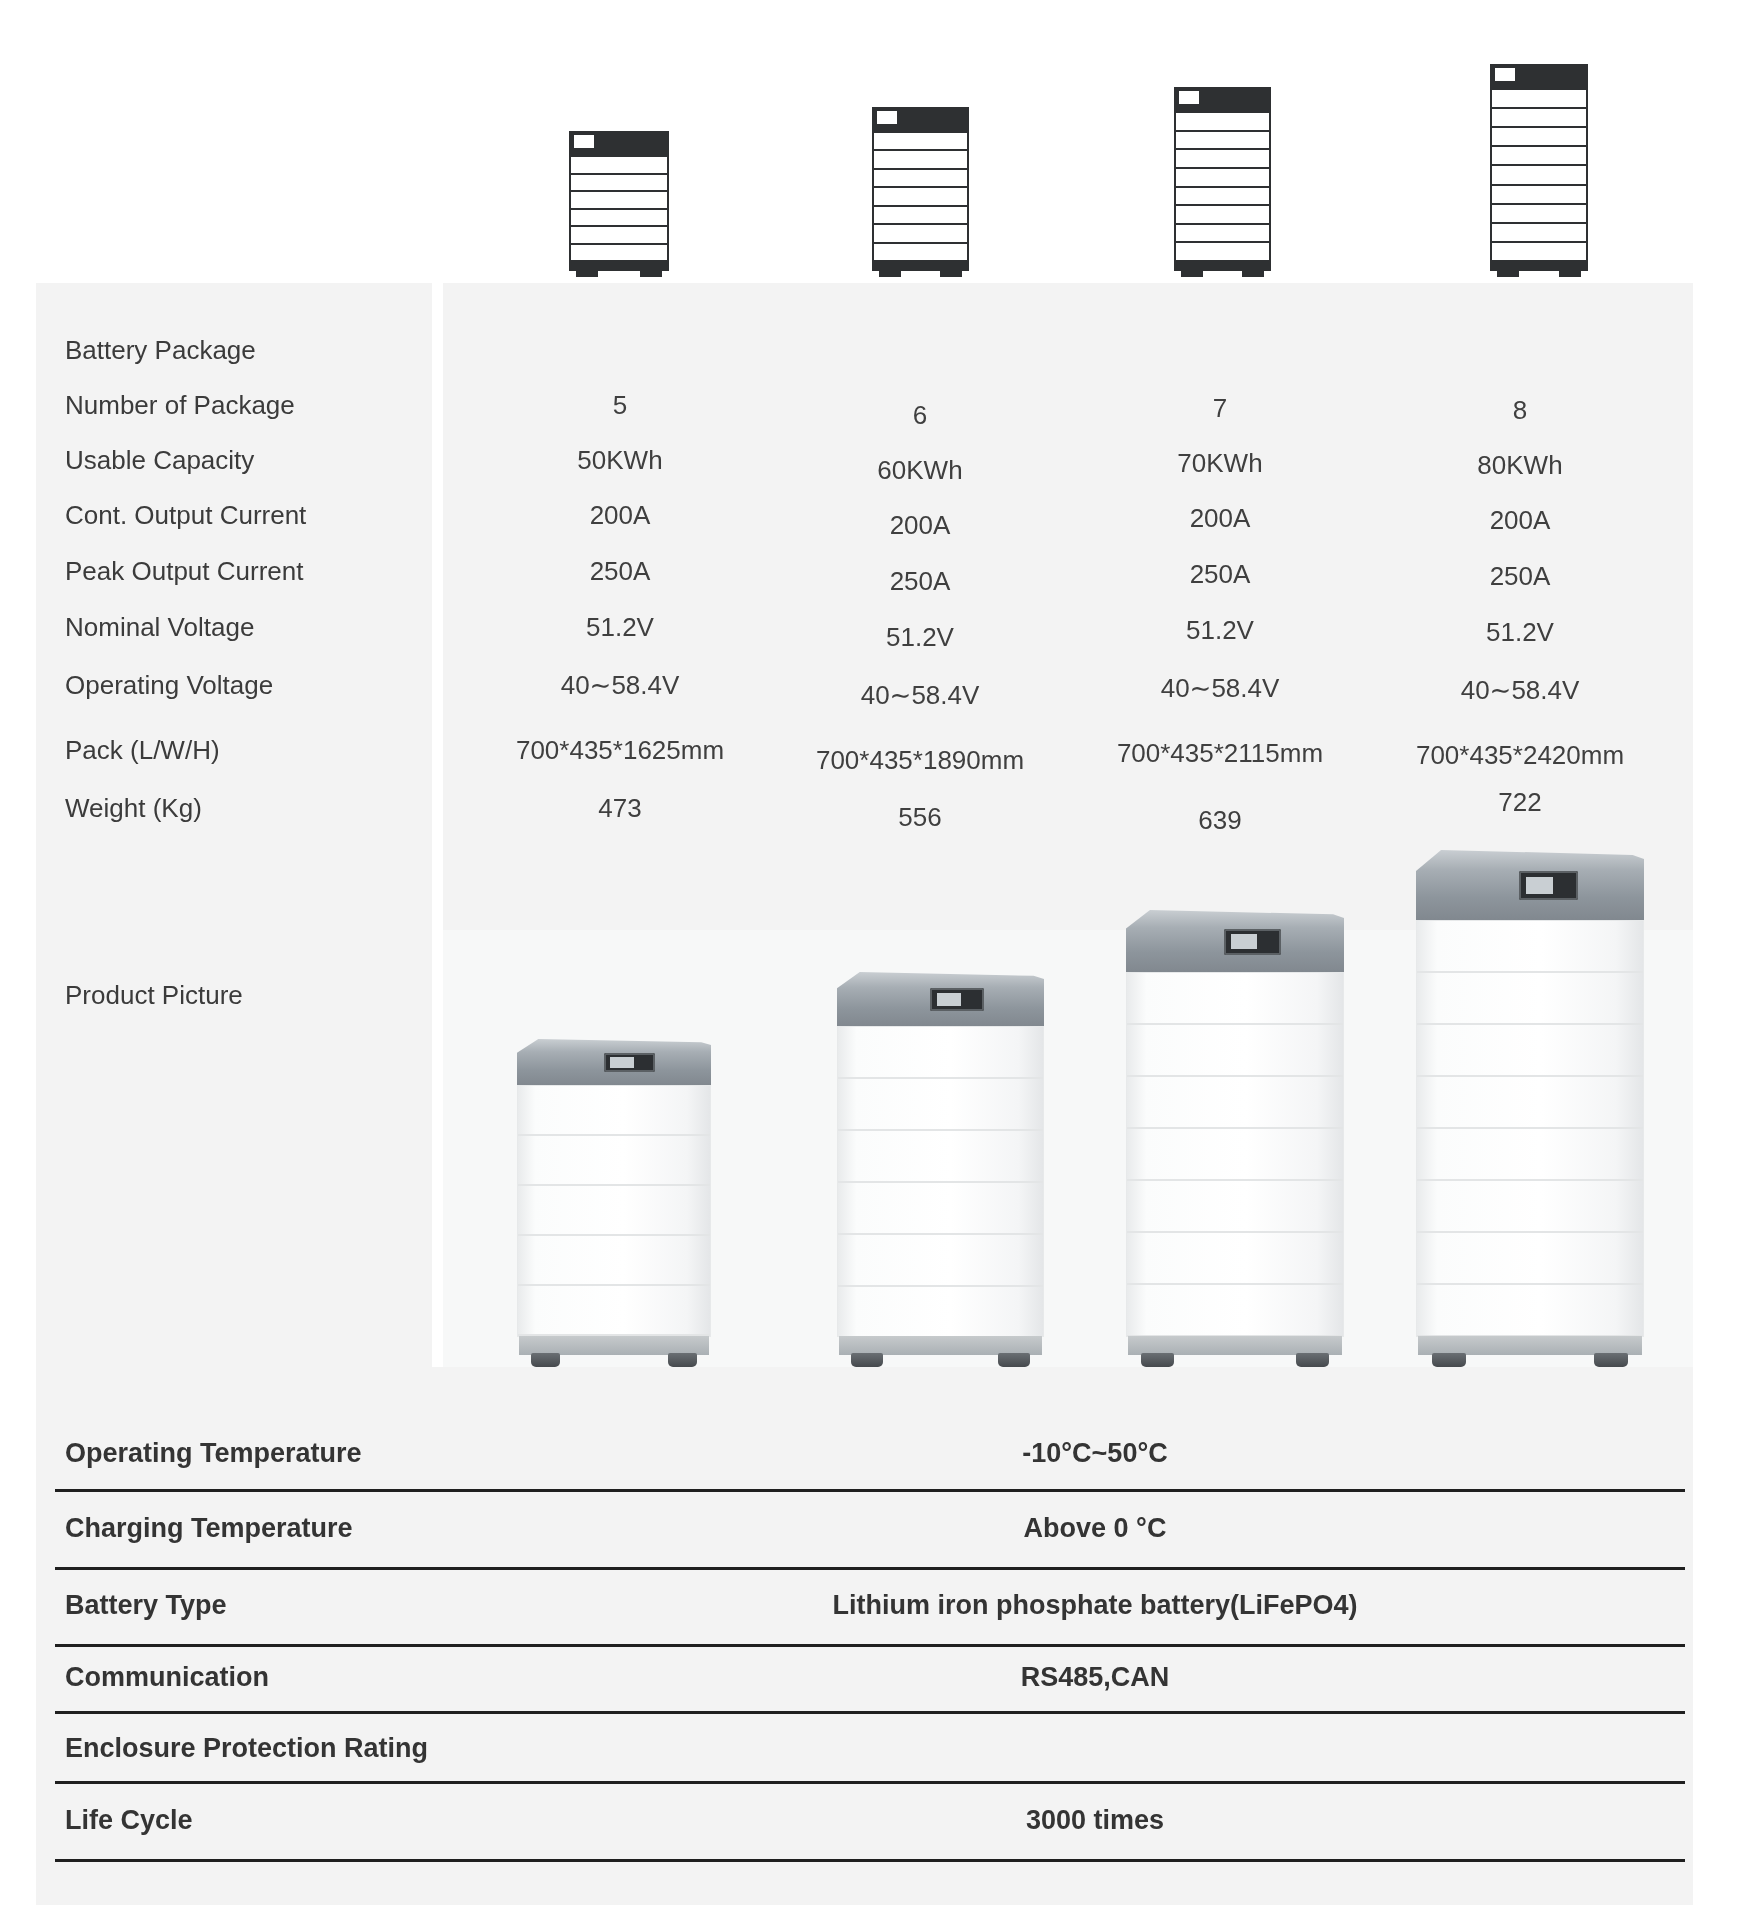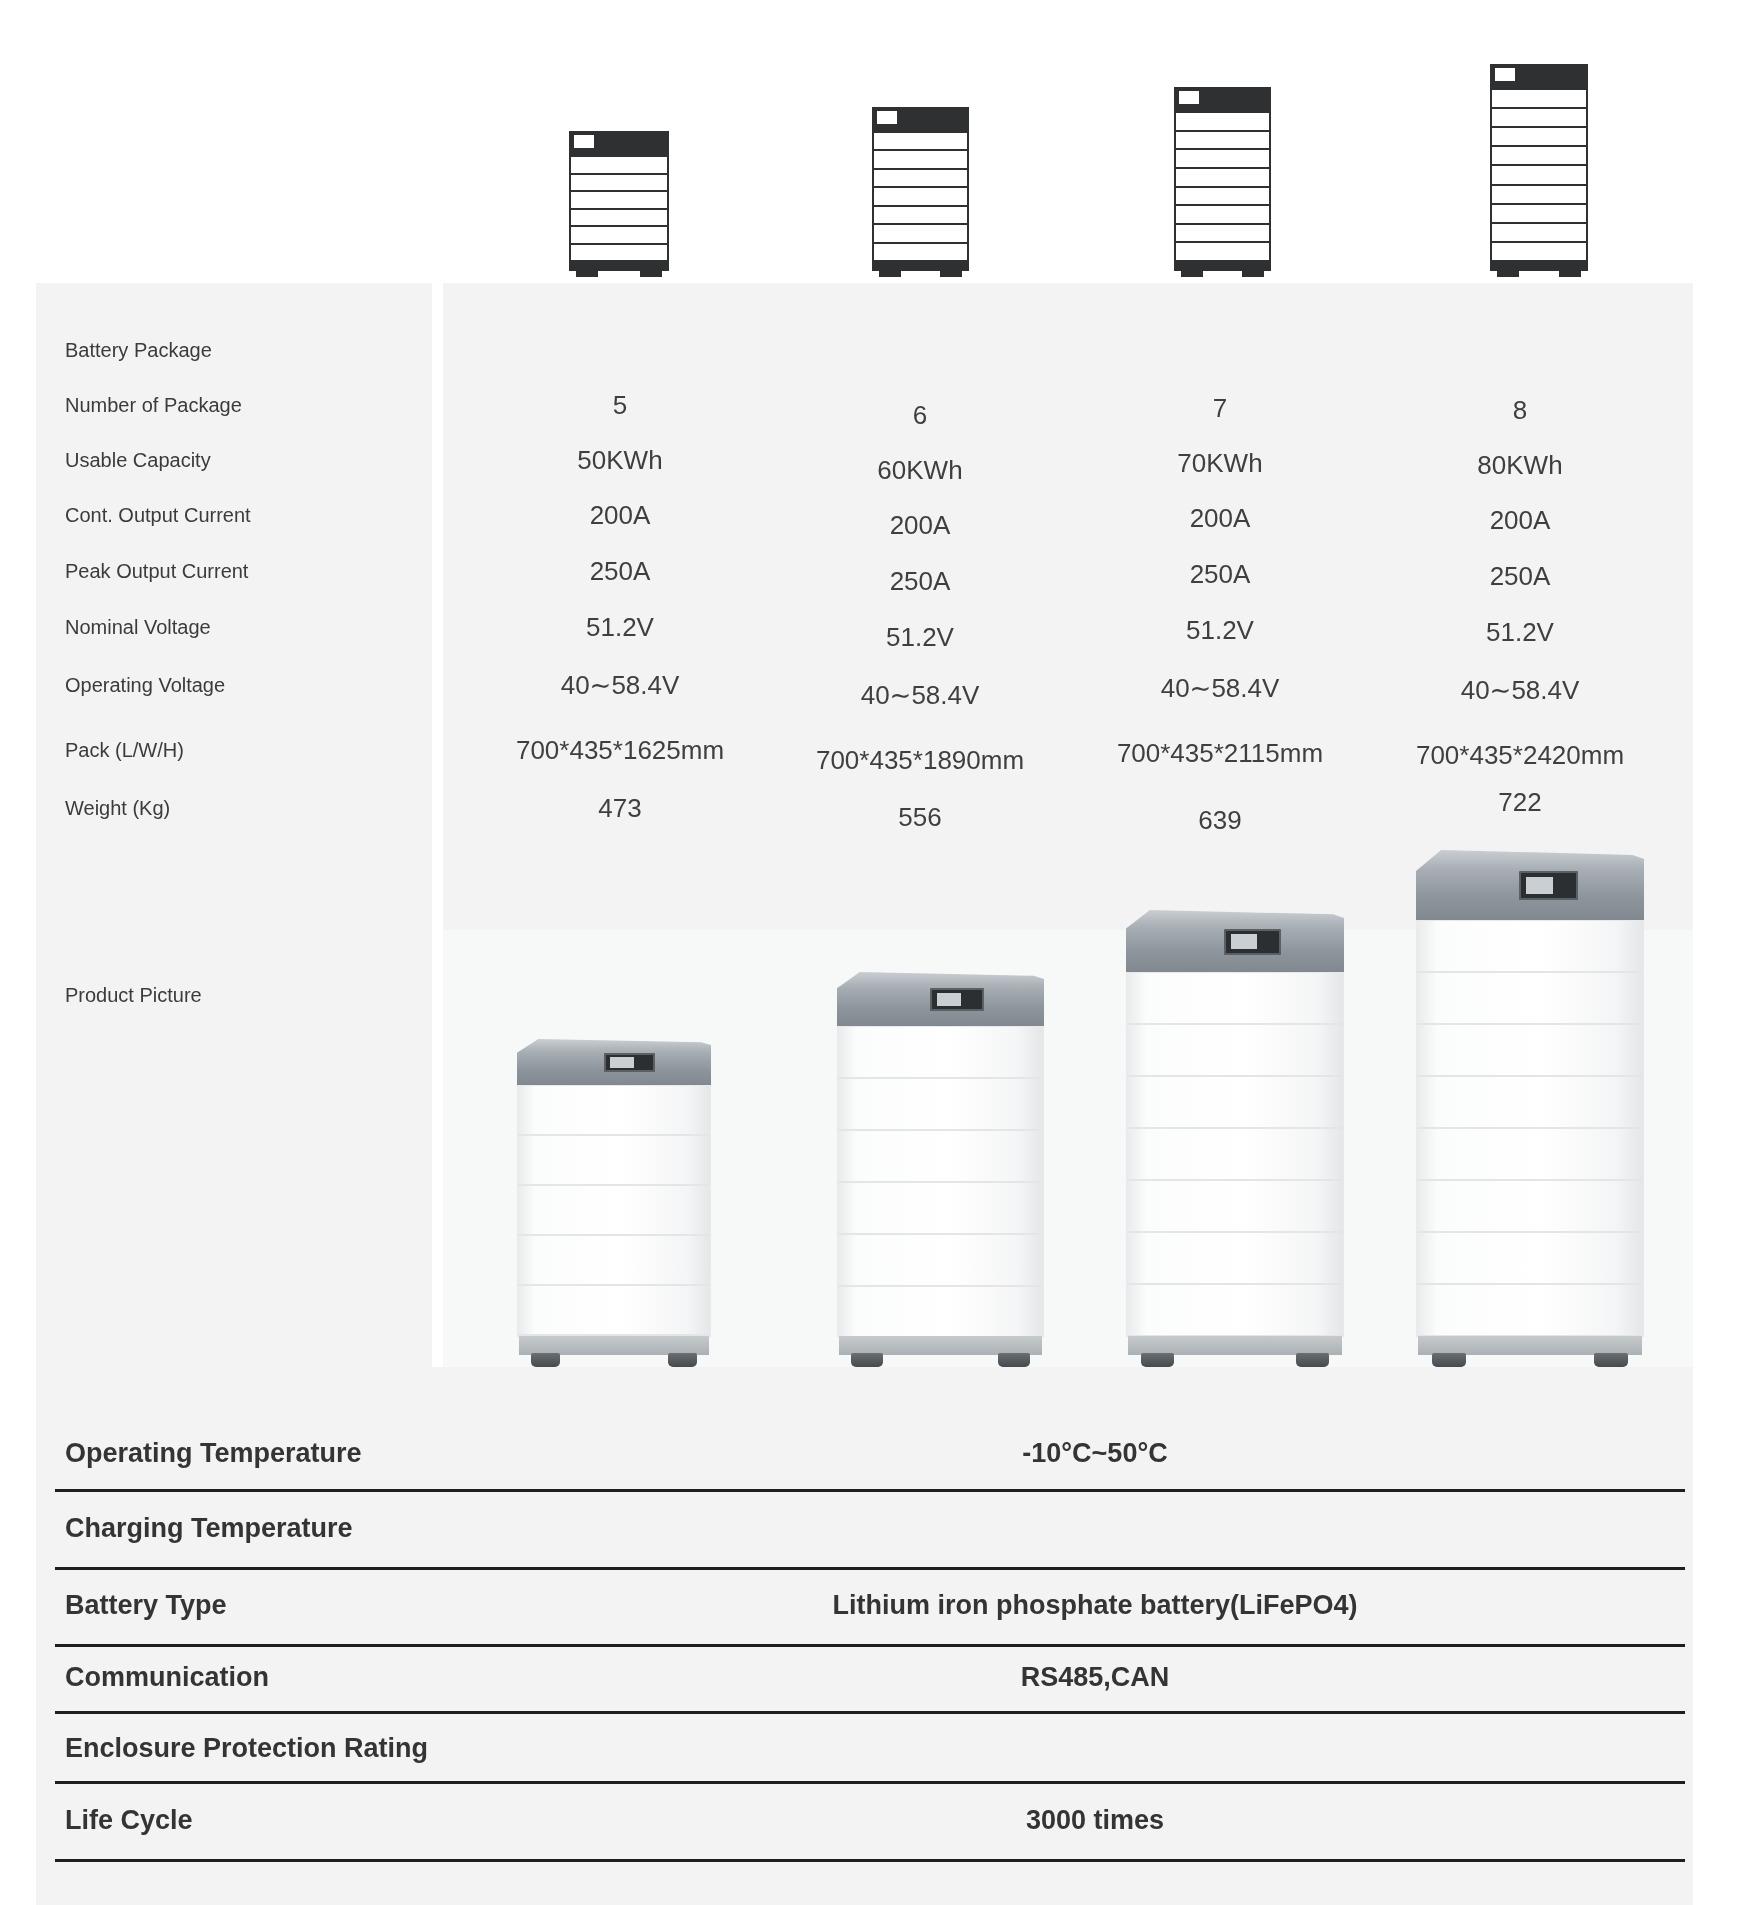--- a/index.html
+++ b/index.html
@@ -24,7 +24,7 @@
   .photo-area{position:absolute;left:443px;top:930px;width:1250px;height:437px;background:var(--photo,#f7f8f8);}
 
   
-  .lbl{position:absolute;left:65px;height:34px;line-height:34px;font-size:20px;color:#3b3b3b;white-space:nowrap;}
+  .lbl{position:absolute;left:65px;height:34px;line-height:34px;font-size:26px;color:#3b3b3b;white-space:nowrap;}
   .cell{position:absolute;width:300px;height:34px;line-height:34px;font-size:26px;color:#3f3f3f;
         text-align:center;white-space:nowrap;}
   .c1{left:470px;} .c2{left:770px;} .c3{left:1070px;} .c4{left:1370px;}

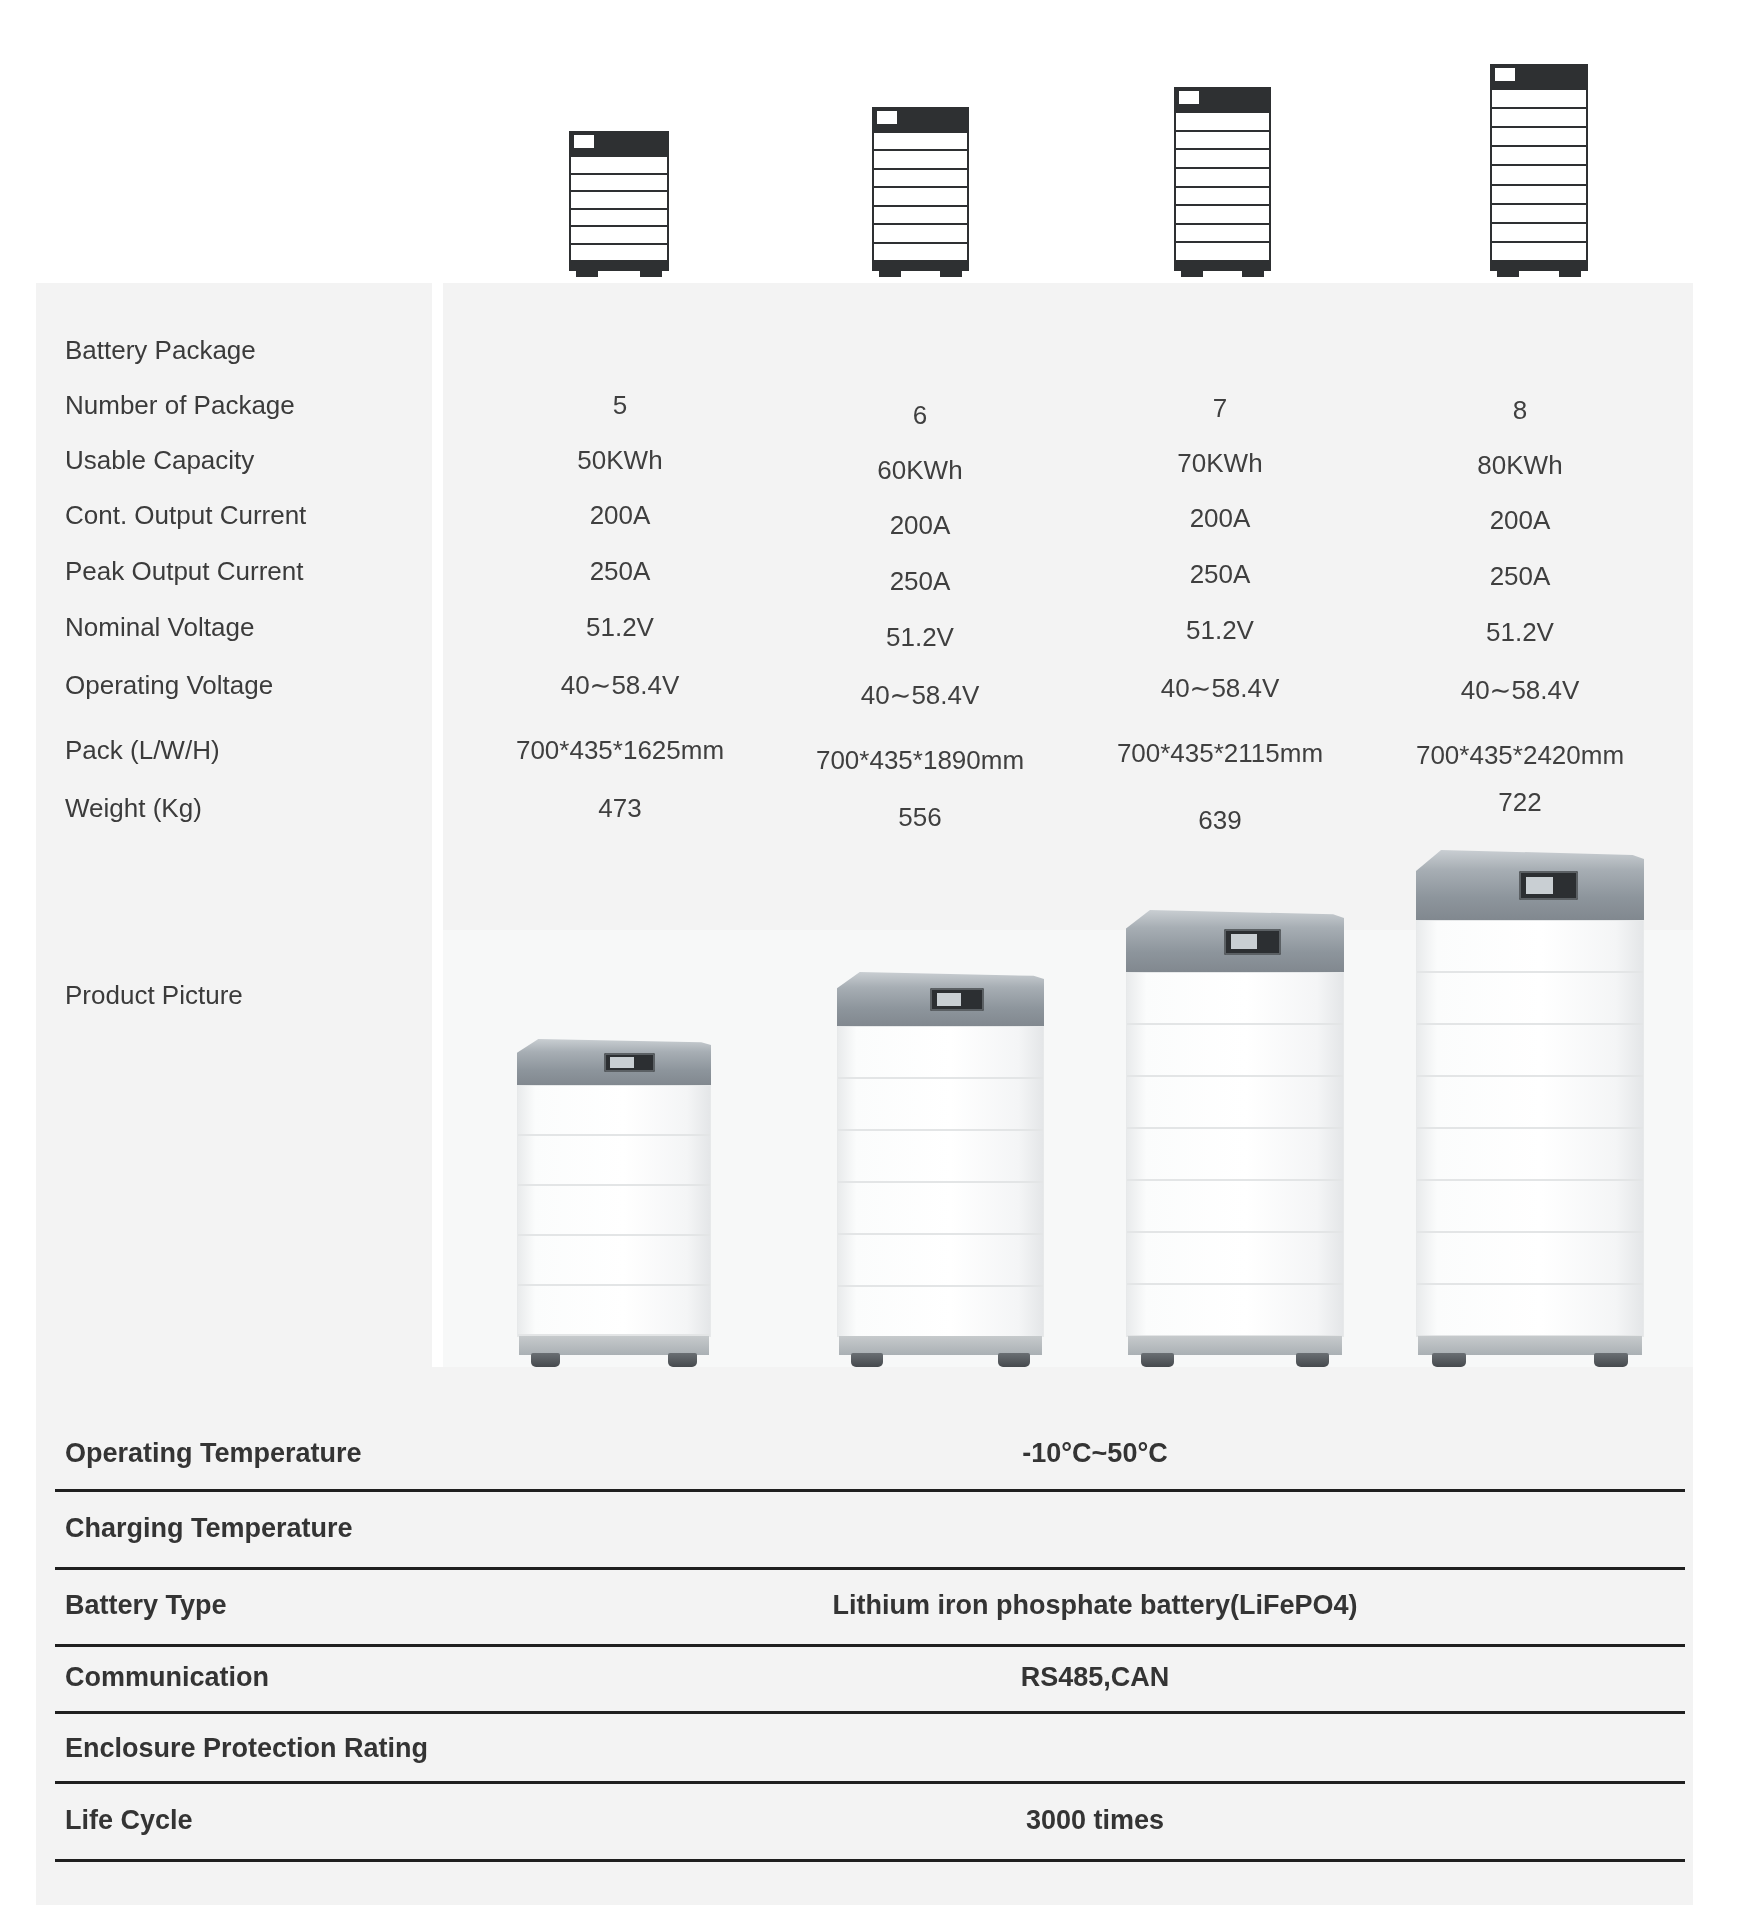--- a/index.html
+++ b/index.html
@@ -232,6 +232,7 @@
   <div class="sep" style="top:1489px"></div>
 
   <div class="spec-label" style="top:1511px">Charging Temperature</div>
+  <div class="spec-value" style="top:1511px">Above 0 °C</div>
   <div class="sep" style="top:1567px"></div>
 
   <div class="spec-label" style="top:1588px">Battery Type</div>

